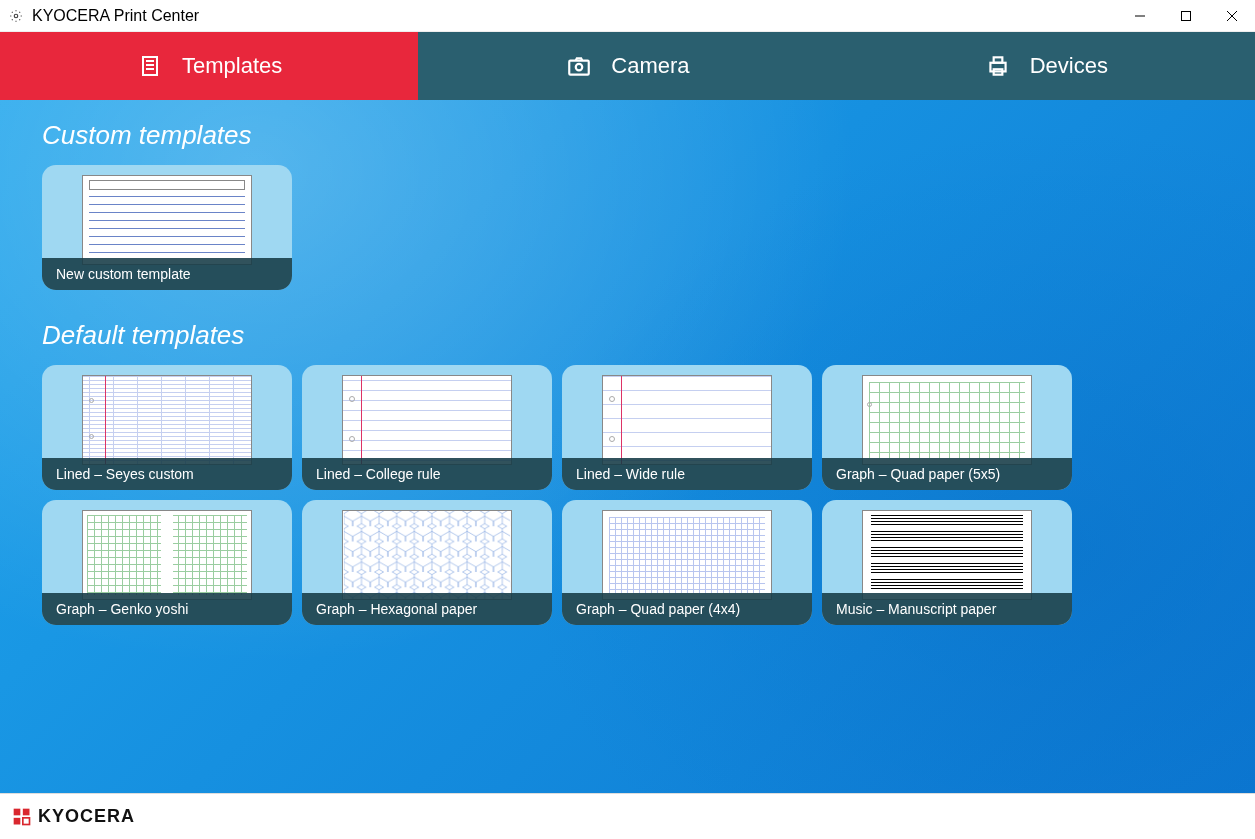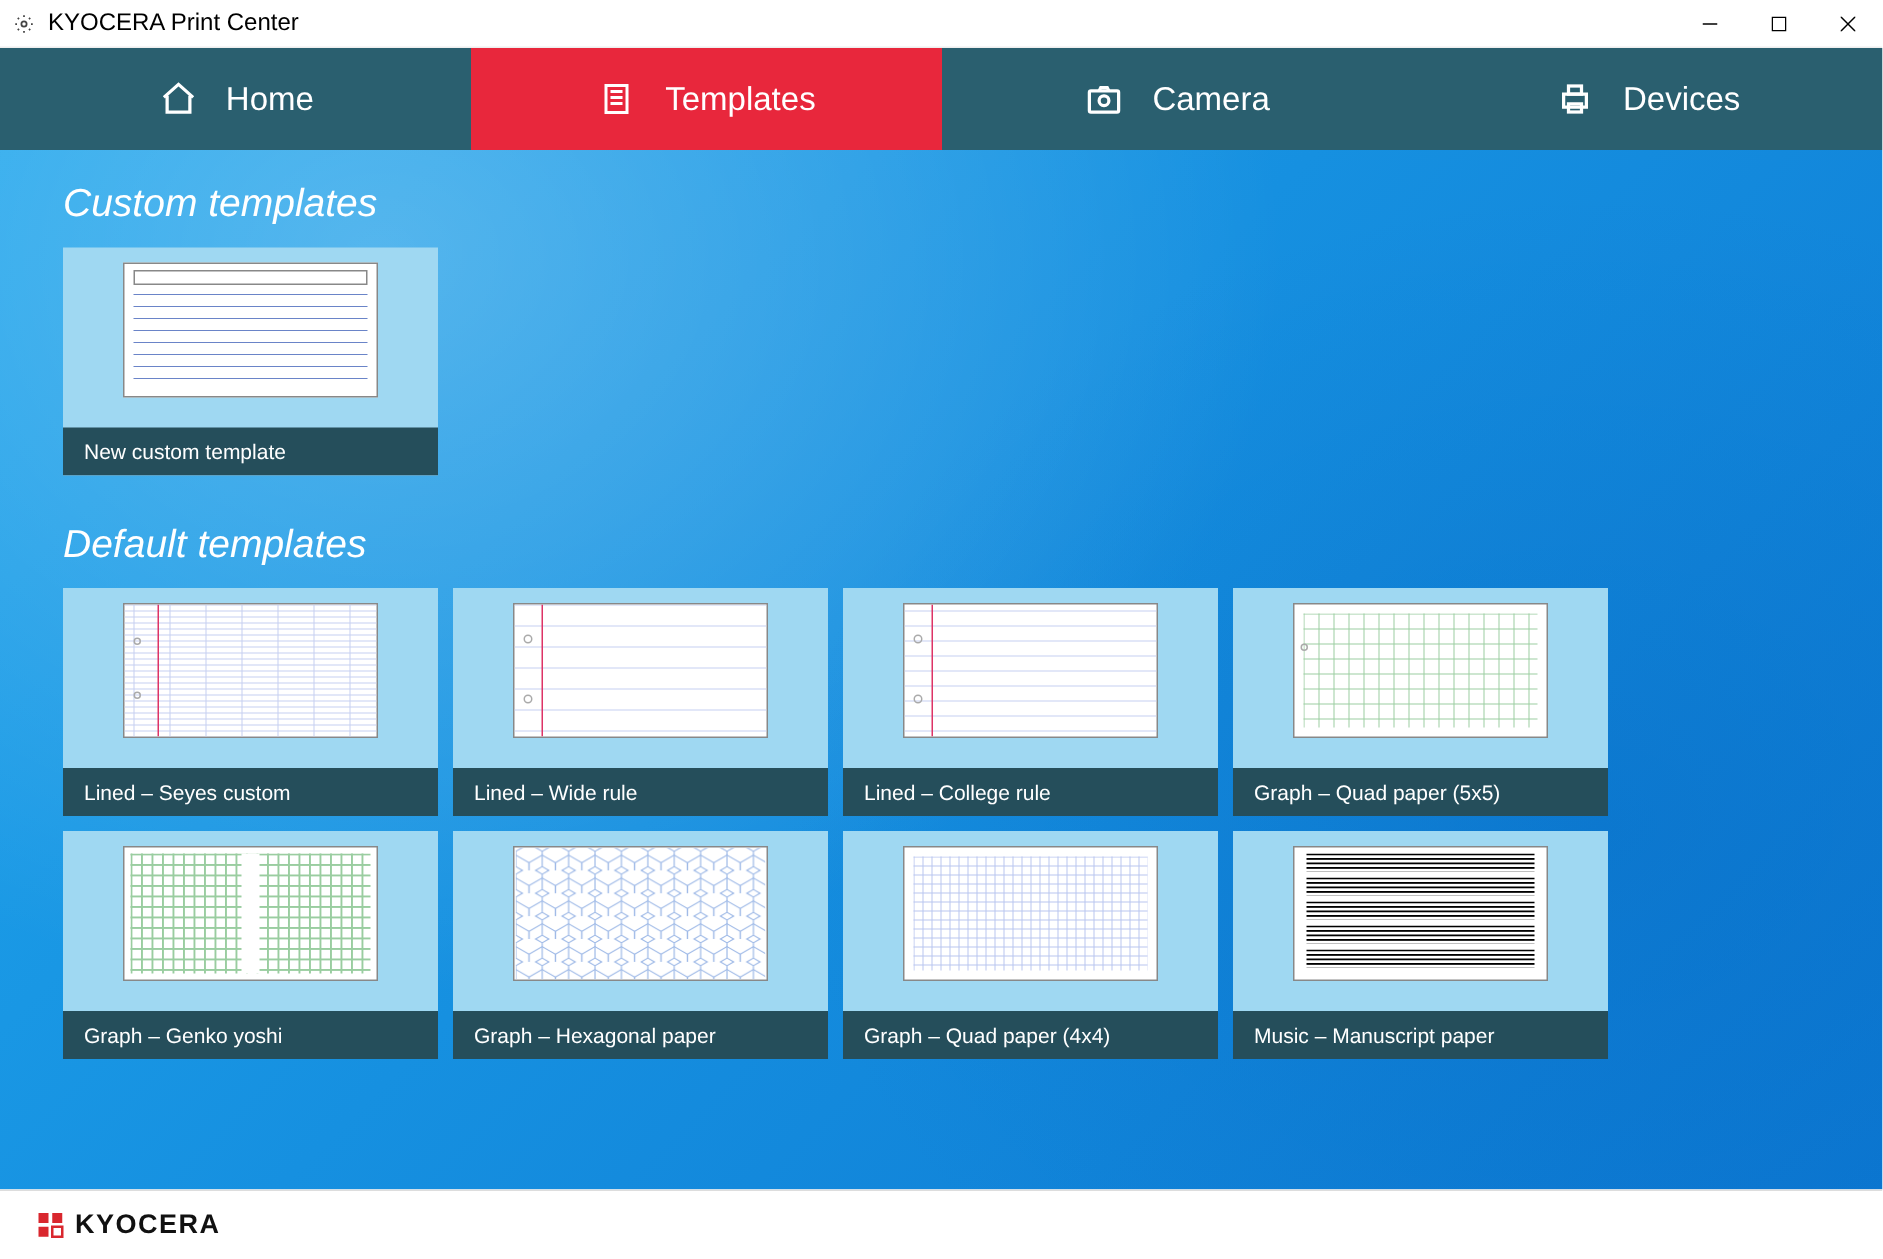--- a/index.html
+++ b/index.html
@@ -218,15 +218,6 @@
 </div>
 
 <div class="navbar">
-  <div class="nav-item">
-    <span class="nav-icon">
-      <svg viewBox="0 0 24 24" width="26" height="26" fill="none" stroke="#fff" stroke-width="2">
-          <path d="M3 11l9-8 9 8"></path>
-          <path d="M5 10v10h14V10"></path>
-        </svg>
-    </span>
-    <span>Home</span>
-  </div>
   <div class="nav-item active">
     <span class="nav-icon">
       <svg viewBox="0 0 24 24" width="24" height="24" fill="none" stroke="#fff" stroke-width="2">

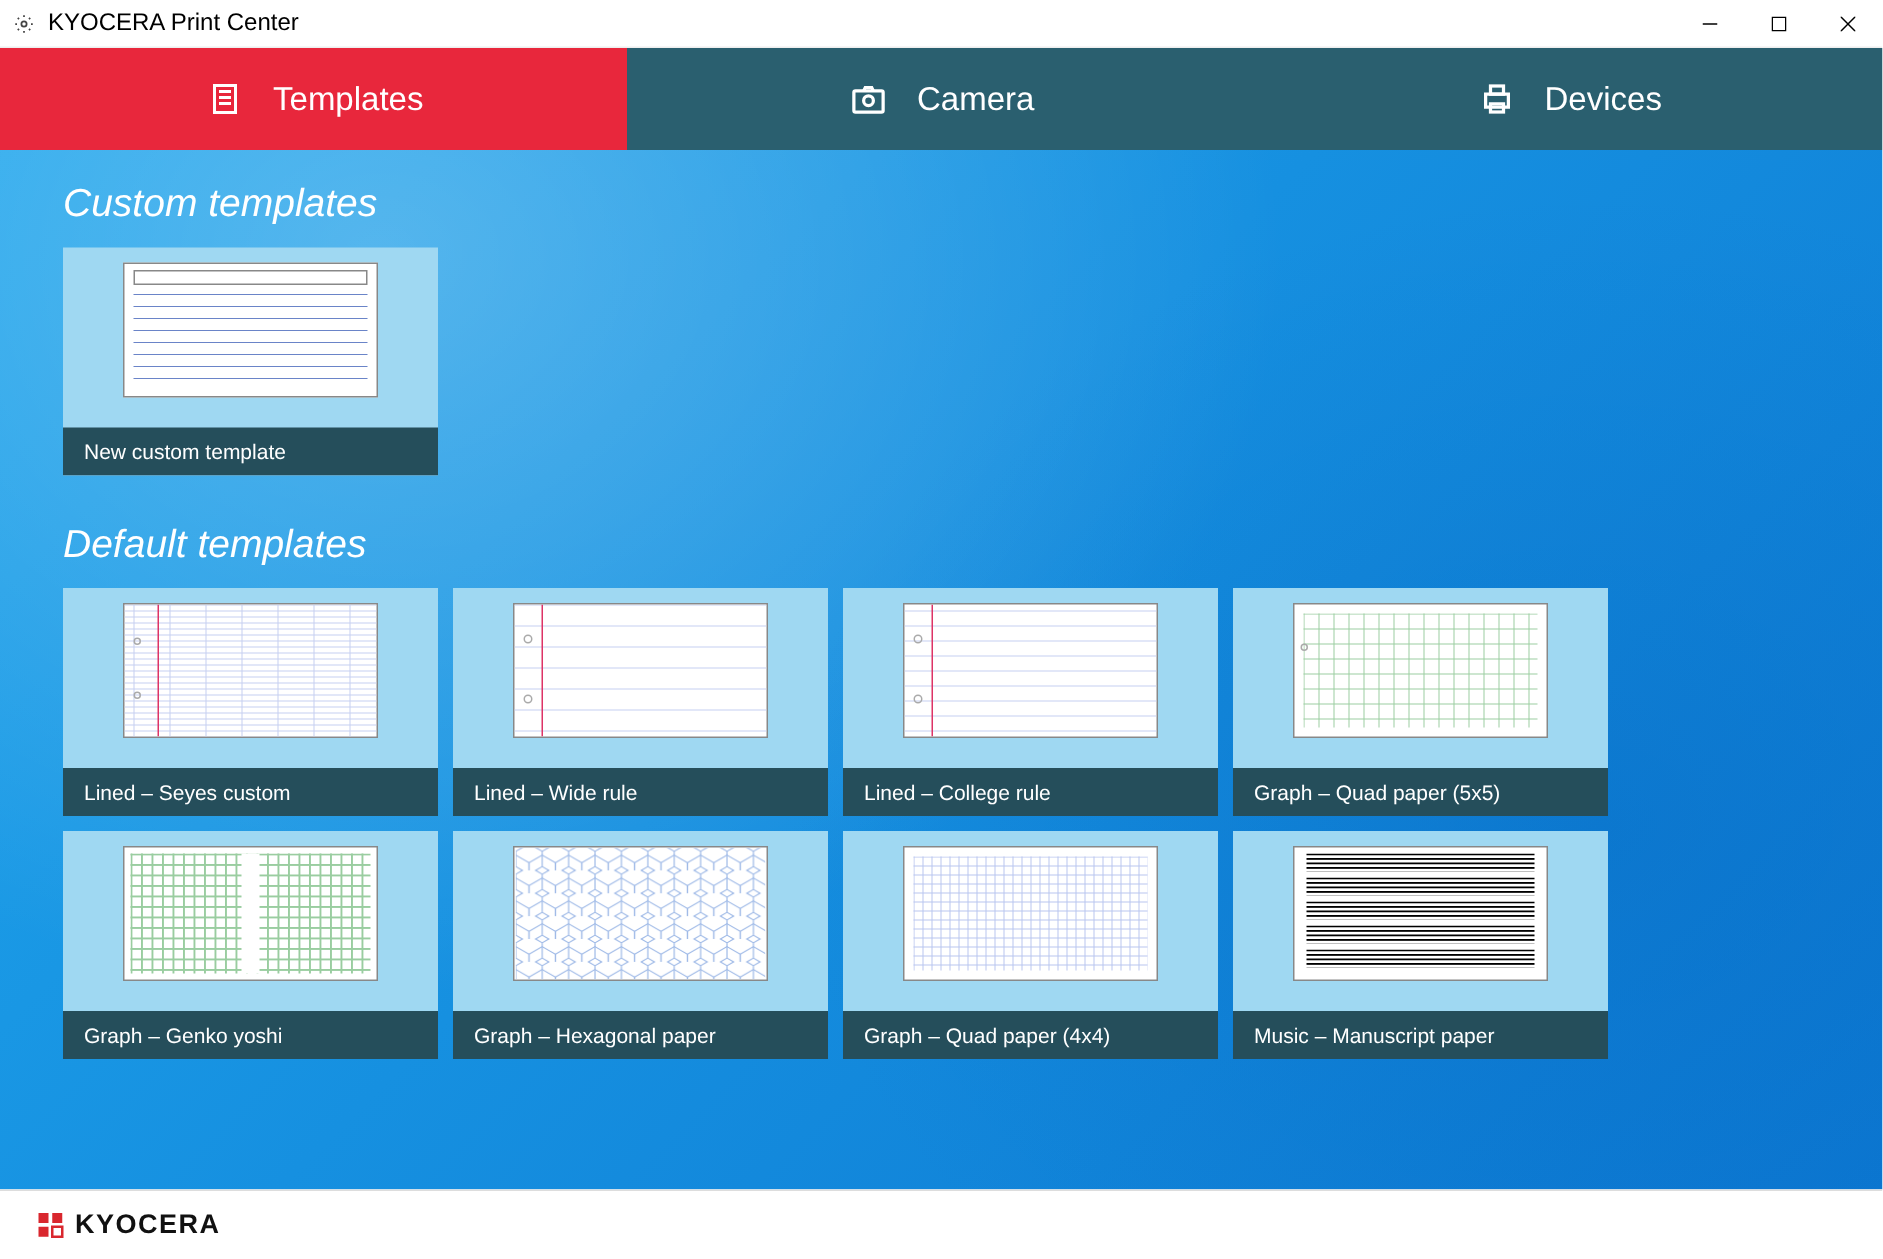--- a/index.html
+++ b/index.html
@@ -77,11 +77,12 @@
   }
   .card {
     width: 250px;
-    height: 152px;
+    height: 125px;
     background: #9fd8f2;
     position: relative;
     overflow: hidden;
     cursor: pointer;
+    border-radius: 14px;
   }
   .card .preview {
     position: absolute;

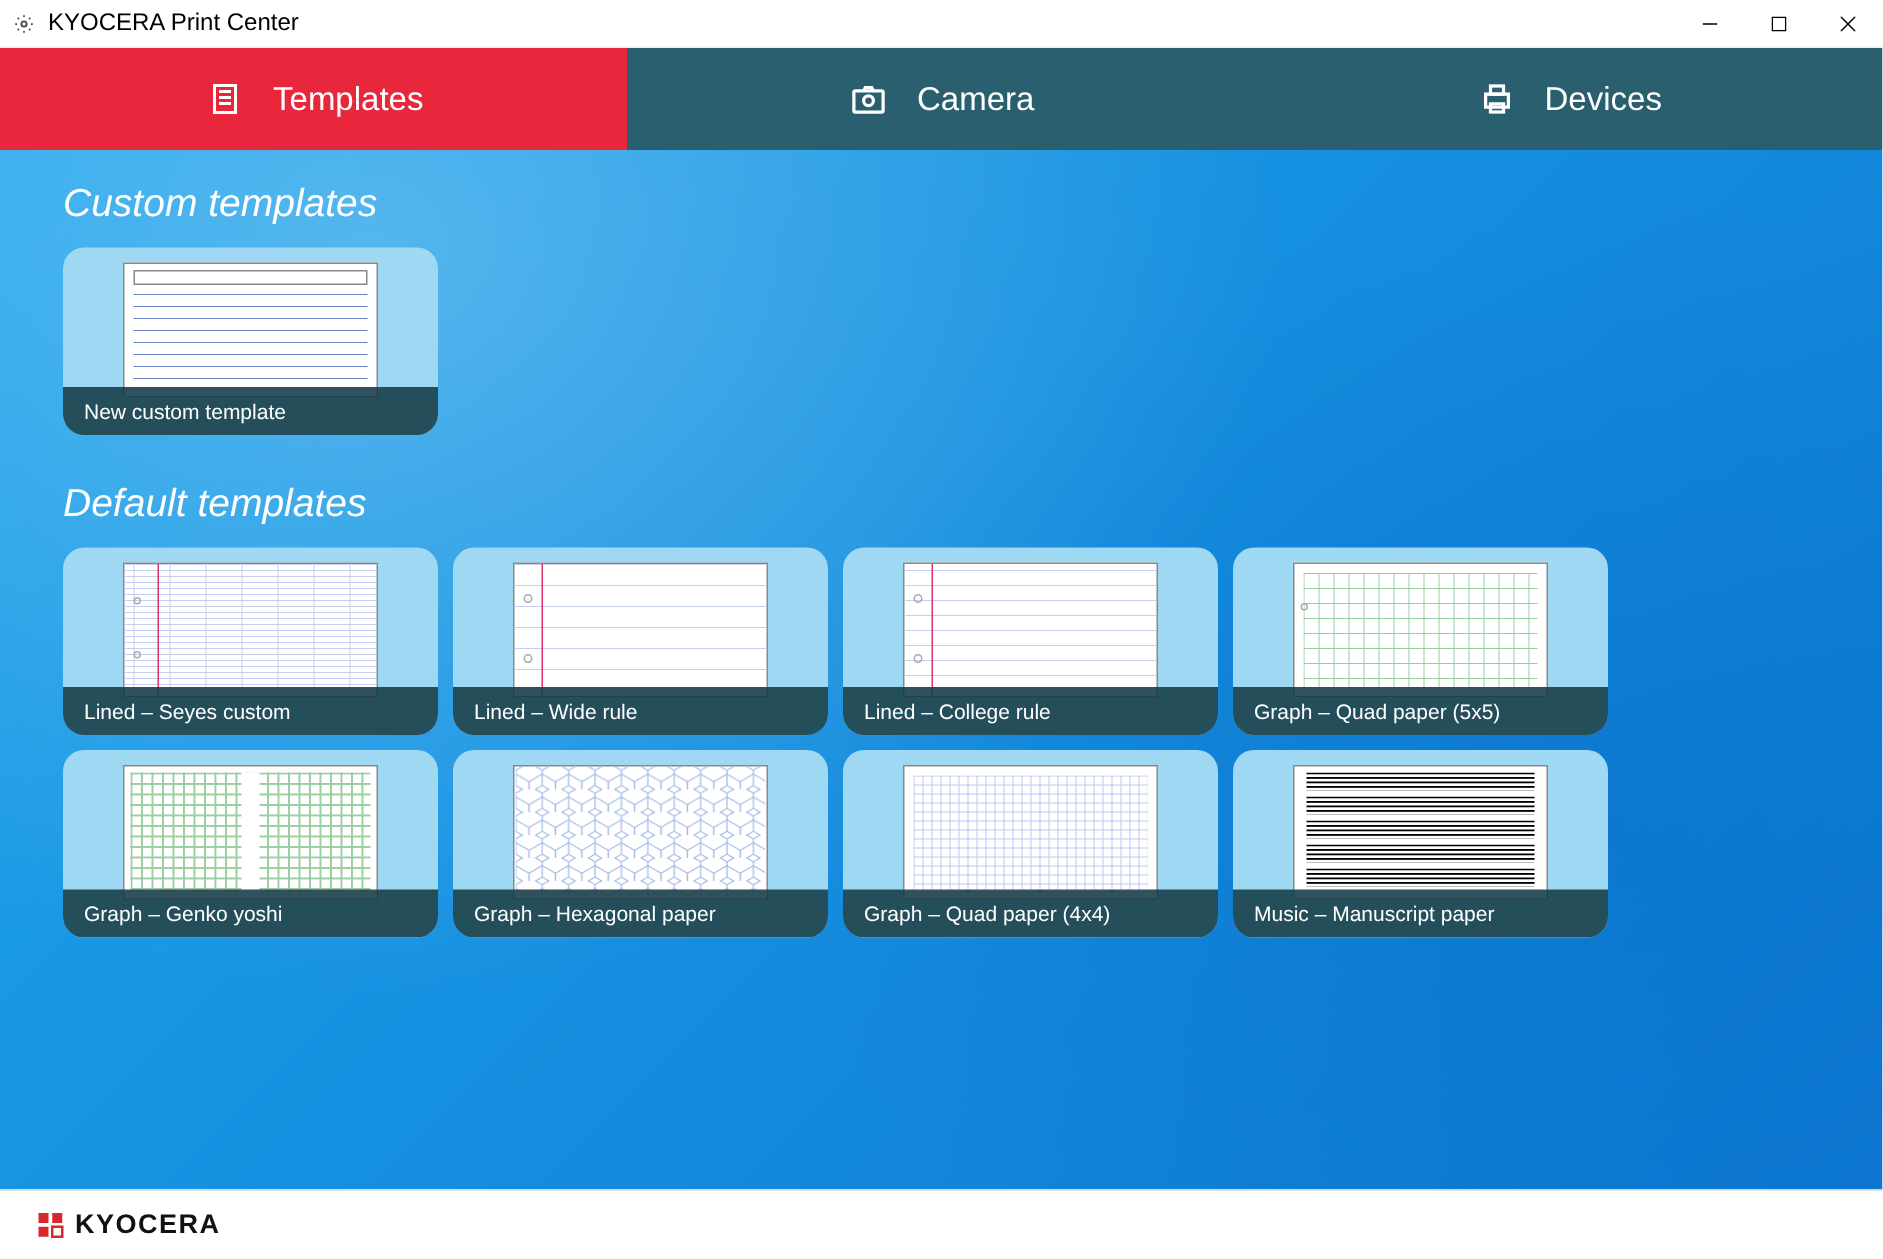--- a/index.html
+++ b/index.html
@@ -277,21 +277,21 @@
     </div>
 
     <div class="card">
+      <div class="preview ruled">
+        <div class="margin-r"></div>
+        <div class="hole h1"></div>
+        <div class="hole h2"></div>
+      </div>
+      <div class="label">Lined – College rule</div>
+    </div>
+
+    <div class="card">
       <div class="preview ruled wide">
         <div class="margin-r"></div>
         <div class="hole h1"></div>
         <div class="hole h2"></div>
       </div>
       <div class="label">Lined – Wide rule</div>
-    </div>
-
-    <div class="card">
-      <div class="preview ruled">
-        <div class="margin-r"></div>
-        <div class="hole h1"></div>
-        <div class="hole h2"></div>
-      </div>
-      <div class="label">Lined – College rule</div>
     </div>
 
     <div class="card">

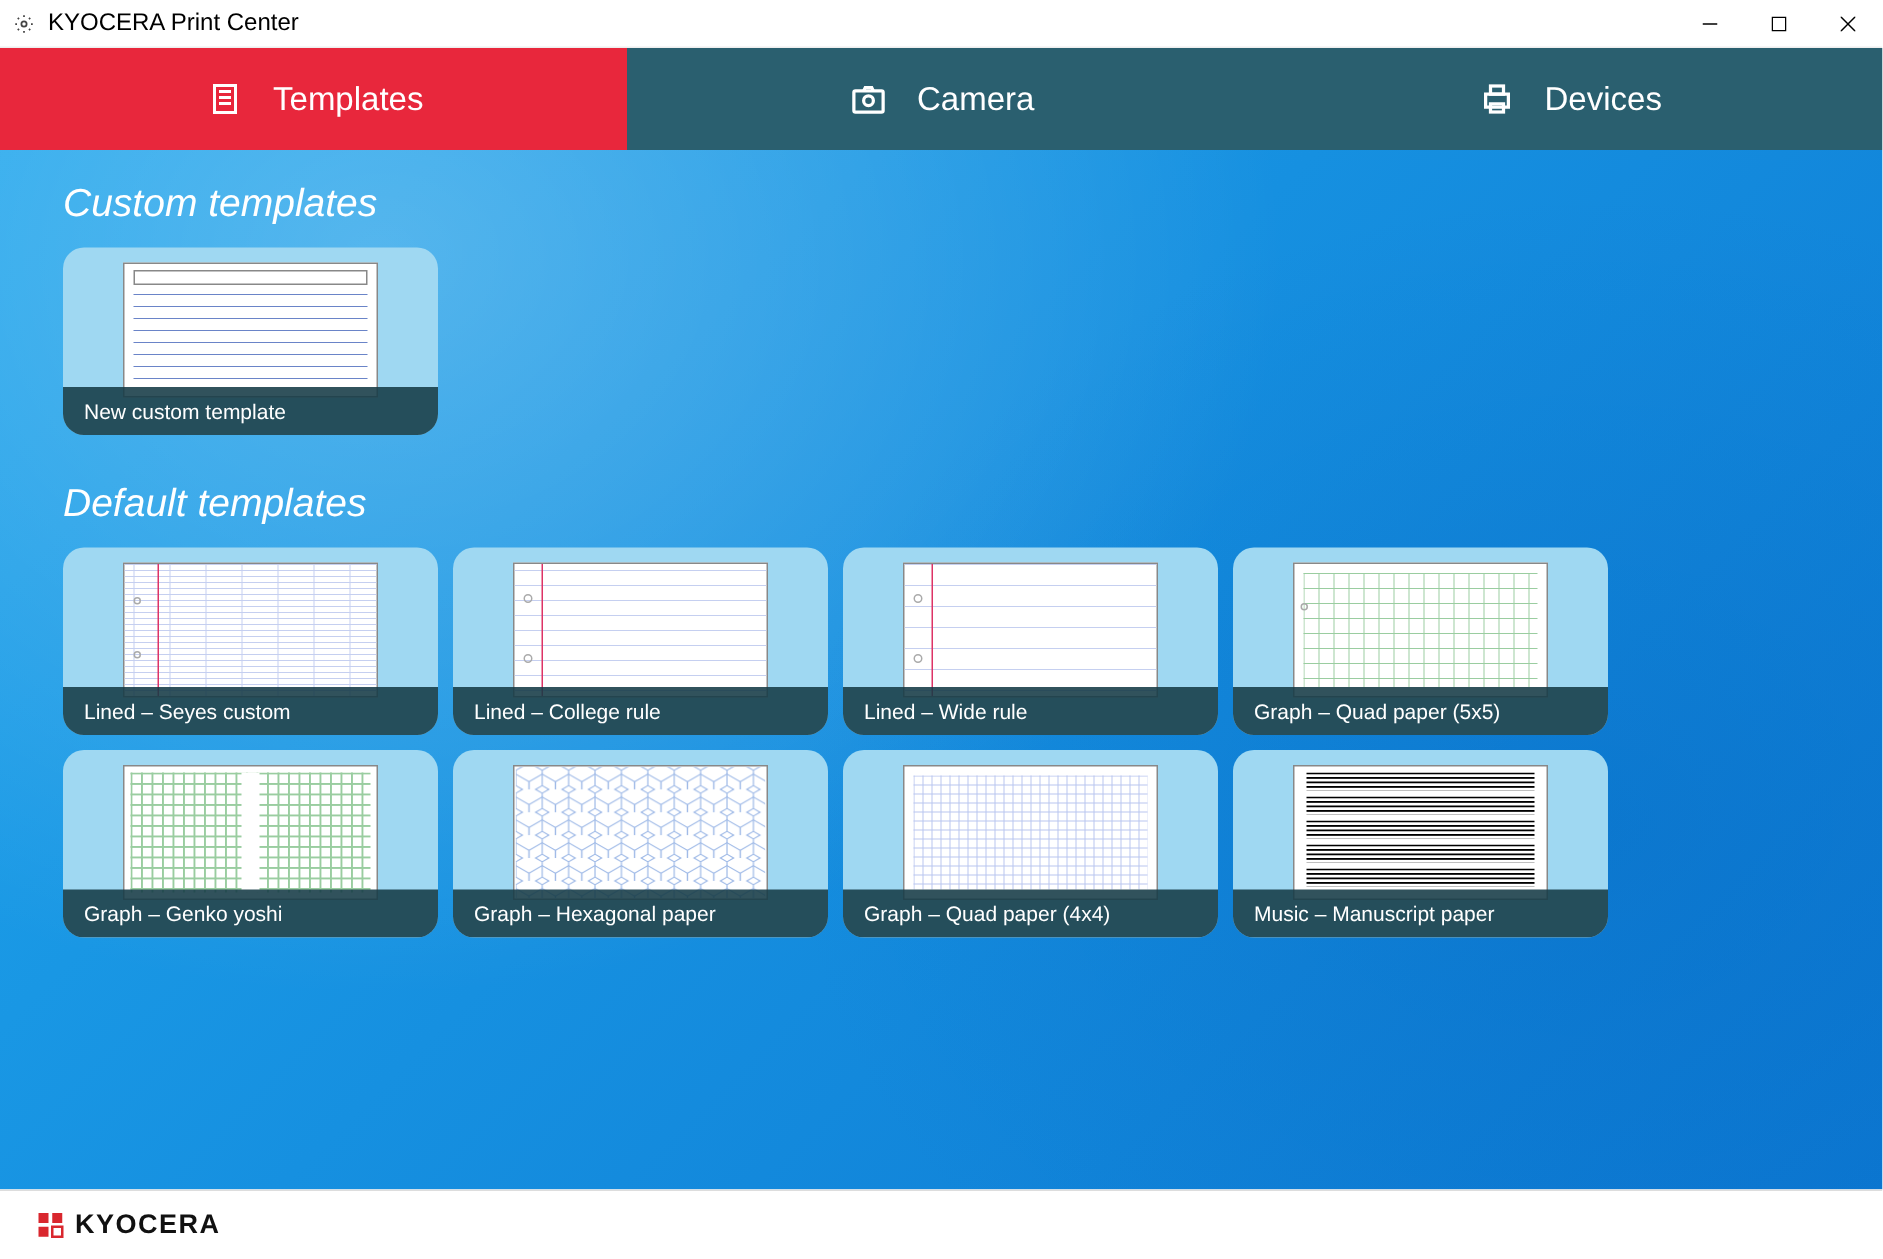--- a/index.html
+++ b/index.html
@@ -182,7 +182,7 @@
     background: #fff;
     display: flex;
     align-items: center;
-    padding: 0 24px;
+    padding: 0 12px;
     border-top: 1px solid #ddd;
   }
   .brand { display:flex; align-items:center; gap:6px; font-weight:700; font-size:18px; letter-spacing:1px; color:#111; }

